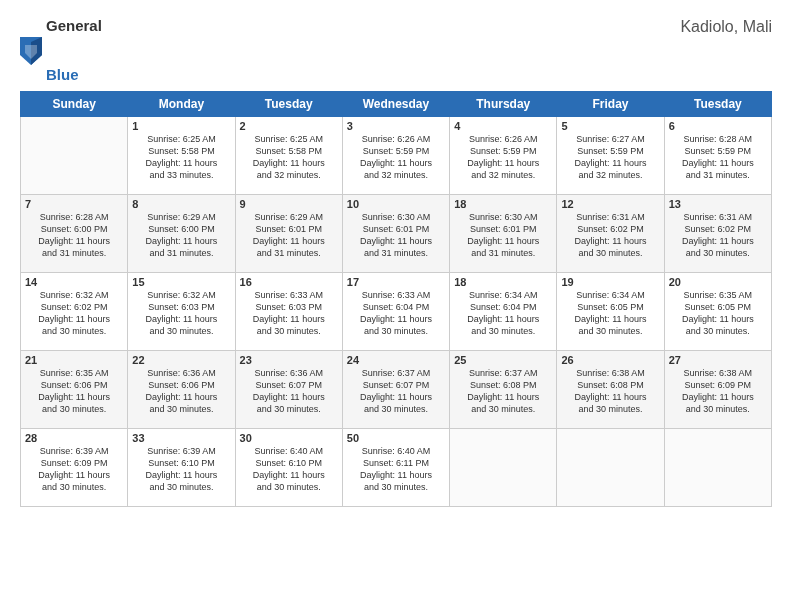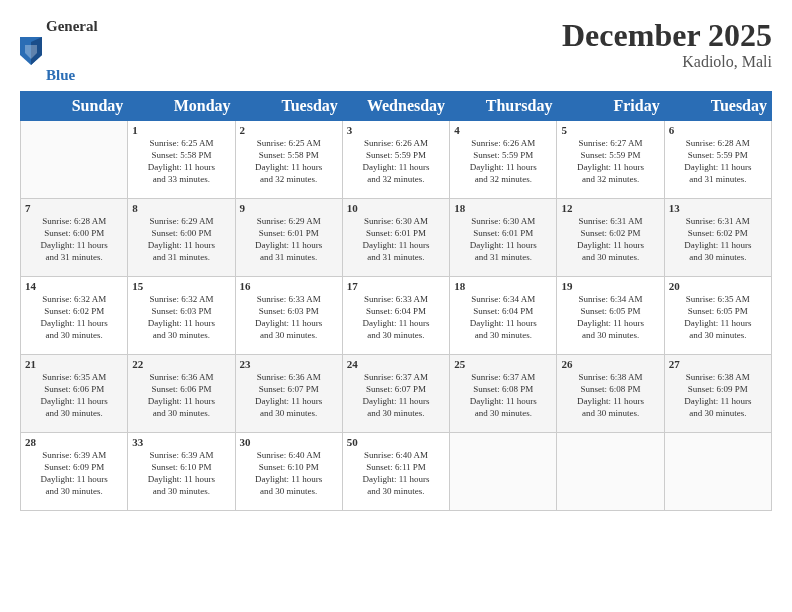--- a/index.html
+++ b/index.html
@@ -15,7 +15,6 @@
       height: 588px;
       padding: 18px 20px 10px 20px;
       background: #fff;
-      font-family: Liberation Serif, serif;
     }
     .header {
       display: flex;

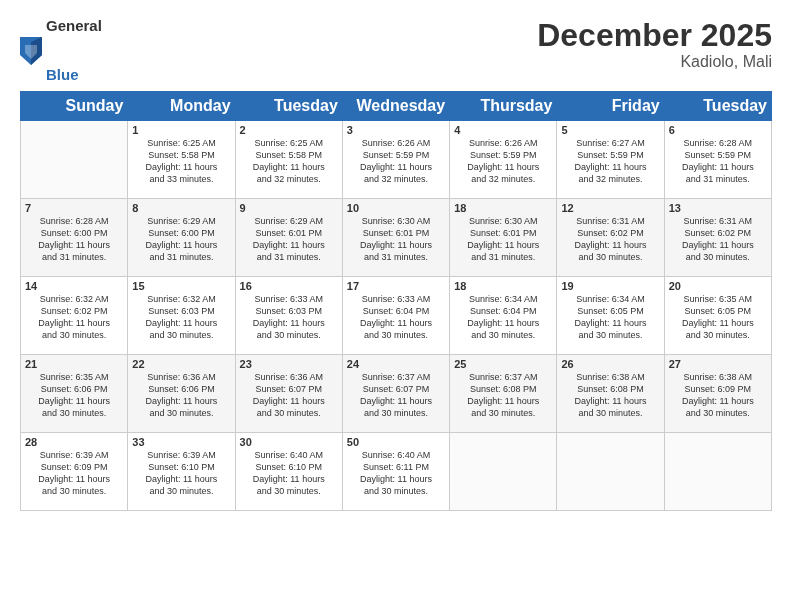--- a/index.html
+++ b/index.html
@@ -120,7 +120,6 @@
       </div>
     </div>
     <div class="title-block">
-      <div class="month-title">December 2025</div>
       <div class="subtitle">Kadiolo, Mali</div>
     </div>
   </div>

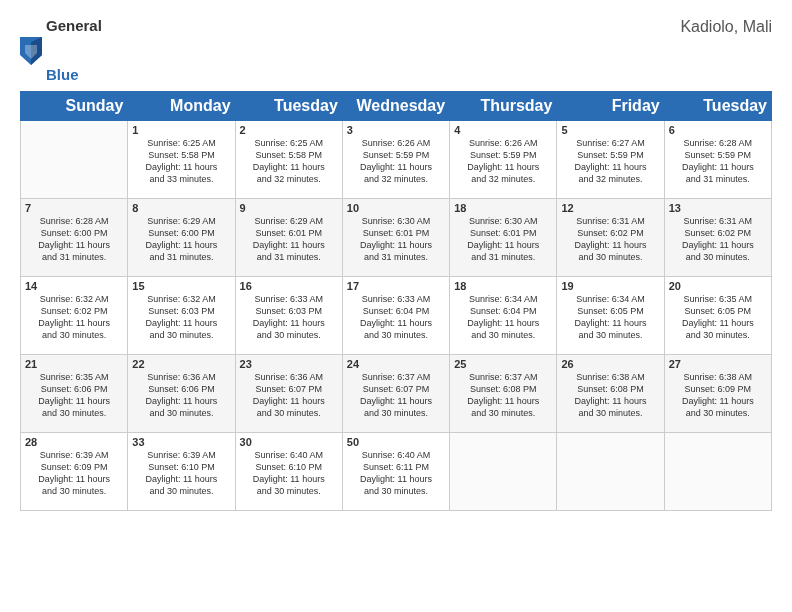--- a/index.html
+++ b/index.html
@@ -68,10 +68,10 @@
     thead tr th {
       background: #2a6db5;
       color: #fff;
-      font-size: 16px;
+      font-size: 12px;
       font-weight: bold;
       padding: 5px 4px;
-      text-align: right;
+      text-align: center;
       border: 1px solid #2a6db5;
     }
     tbody tr td {

